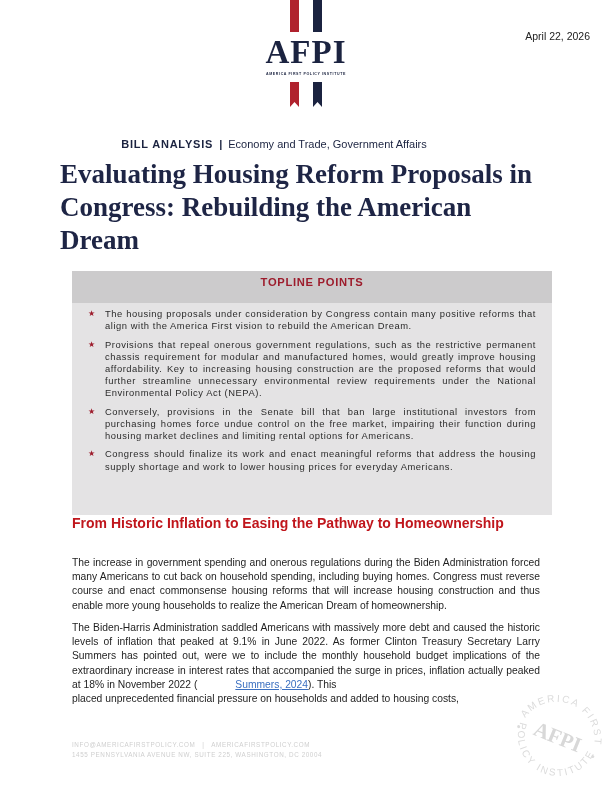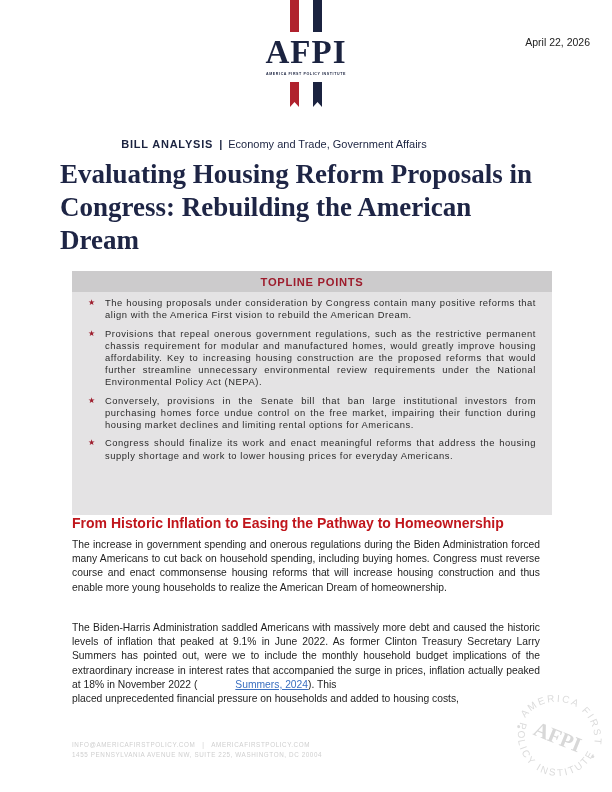--- a/index.html
+++ b/index.html
@@ -15,7 +15,7 @@
   .logo-sub { position: absolute; left: 0; top: 72px; width: 96px; text-align: center;
     font-size: 3.6px; font-weight: bold; letter-spacing: 0.6px; color: #1b2340; }
 
-  .date { position: absolute; right: 22px; top: 36px; font-size: 10.5px; color: #222; }
+  .date { position: absolute; right: 22px; top: 30px; font-size: 10.5px; color: #222; }
 
   .category { position: absolute; left: 0; width: 548px; top: 138px; text-align: center; font-size: 11px; color: #1b2340; }
   .category .kind { font-weight: bold; letter-spacing: 0.8px; }

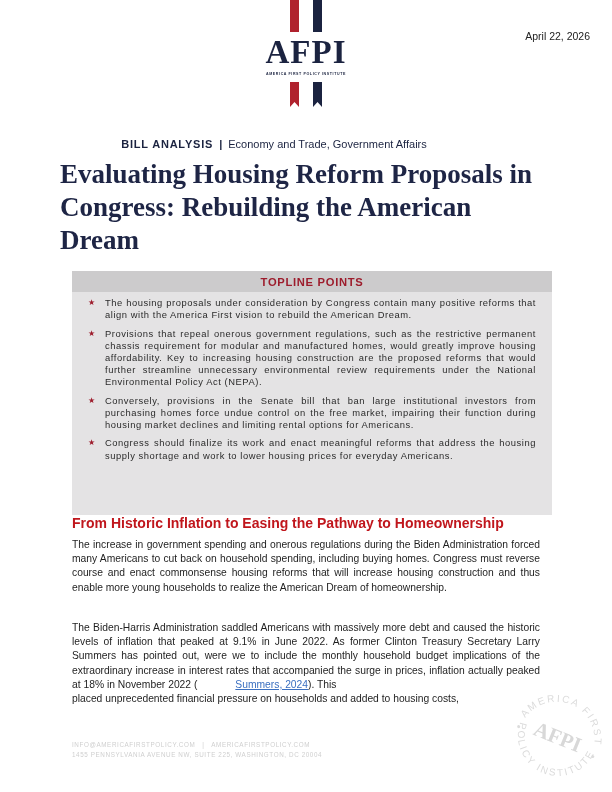--- a/index.html
+++ b/index.html
@@ -25,7 +25,7 @@
     font-family: "Liberation Serif", serif; font-weight: bold; font-size: 27px; line-height: 33px; color: #1e2545; }
 
   .topline { position: absolute; left: 72px; top: 271px; width: 480px; height: 244px; background: #e4e3e4; }
-  .topline-head { height: 21px; background: #cccbcc; text-align: center; font-size: 11.2px; font-weight: bold;
+  .topline-head { height: 32px; background: #cccbcc; text-align: center; font-size: 11.2px; font-weight: bold;
     color: #9d1c2c; letter-spacing: 0.7px; line-height: 22px; }
   .topline ul { list-style: none; padding: 5px 16px 0 33px; }
   .topline li { position: relative; font-size: 9.4px; line-height: 12.1px; letter-spacing: 0.55px; text-align: justify;

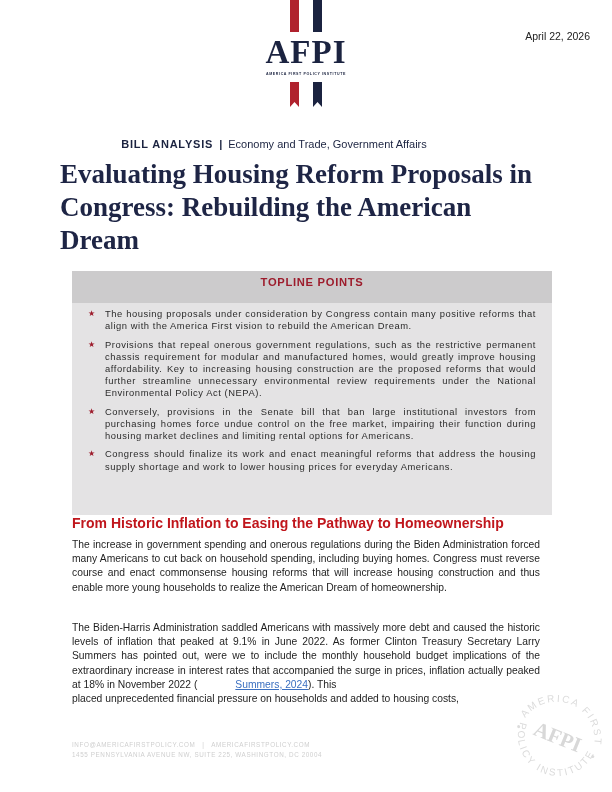--- a/index.html
+++ b/index.html
@@ -34,7 +34,7 @@
 
   .section { position: absolute; left: 72px; width: 468px; font-size: 10.3px; line-height: 14.2px; color: #1e1e1e; }
   .section-head { top: 516px; font-weight: bold; color: #c0161c; font-size: 14px; }
-  .para1 { top: 538px; text-align: justify; }
+  .para1 { top: 556px; text-align: justify; }
   .para2 { top: 621px; text-align: justify; }
   .para2 a { color: #3a6fc0; text-decoration: underline; margin-left: 38px; }
   .last-line { text-align: right; }

